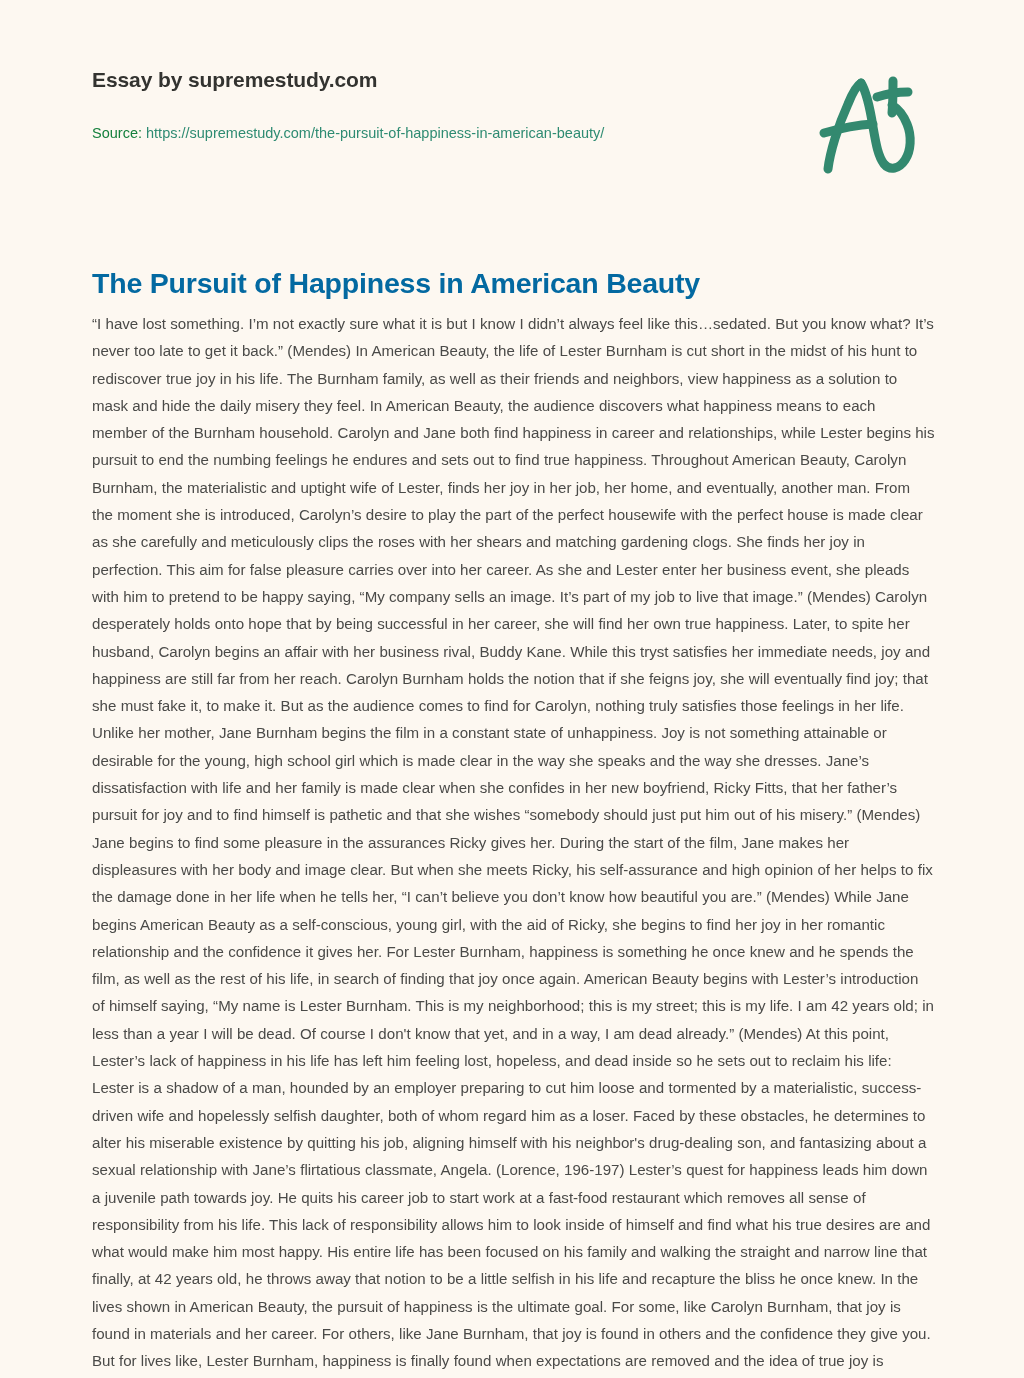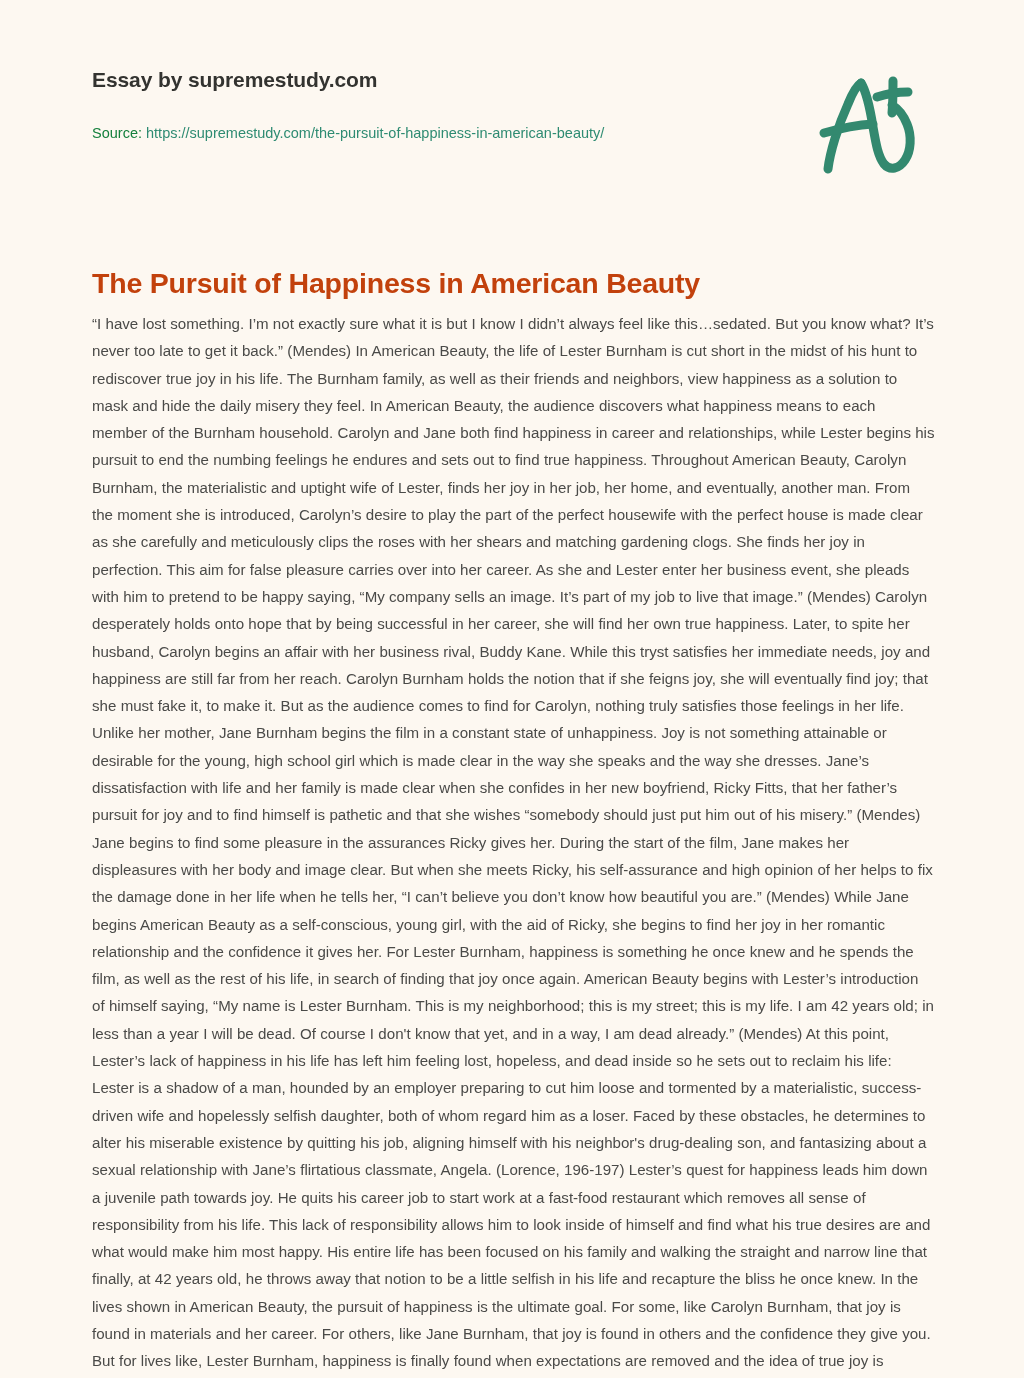--- a/index.html
+++ b/index.html
@@ -82,7 +82,7 @@
     width: 850px;
     font-size: 28.5px;
     font-weight: bold;
-    color: #c2410c;
+    color: #0369a1;
     letter-spacing: -0.2px;
     line-height: 34px;
   }

